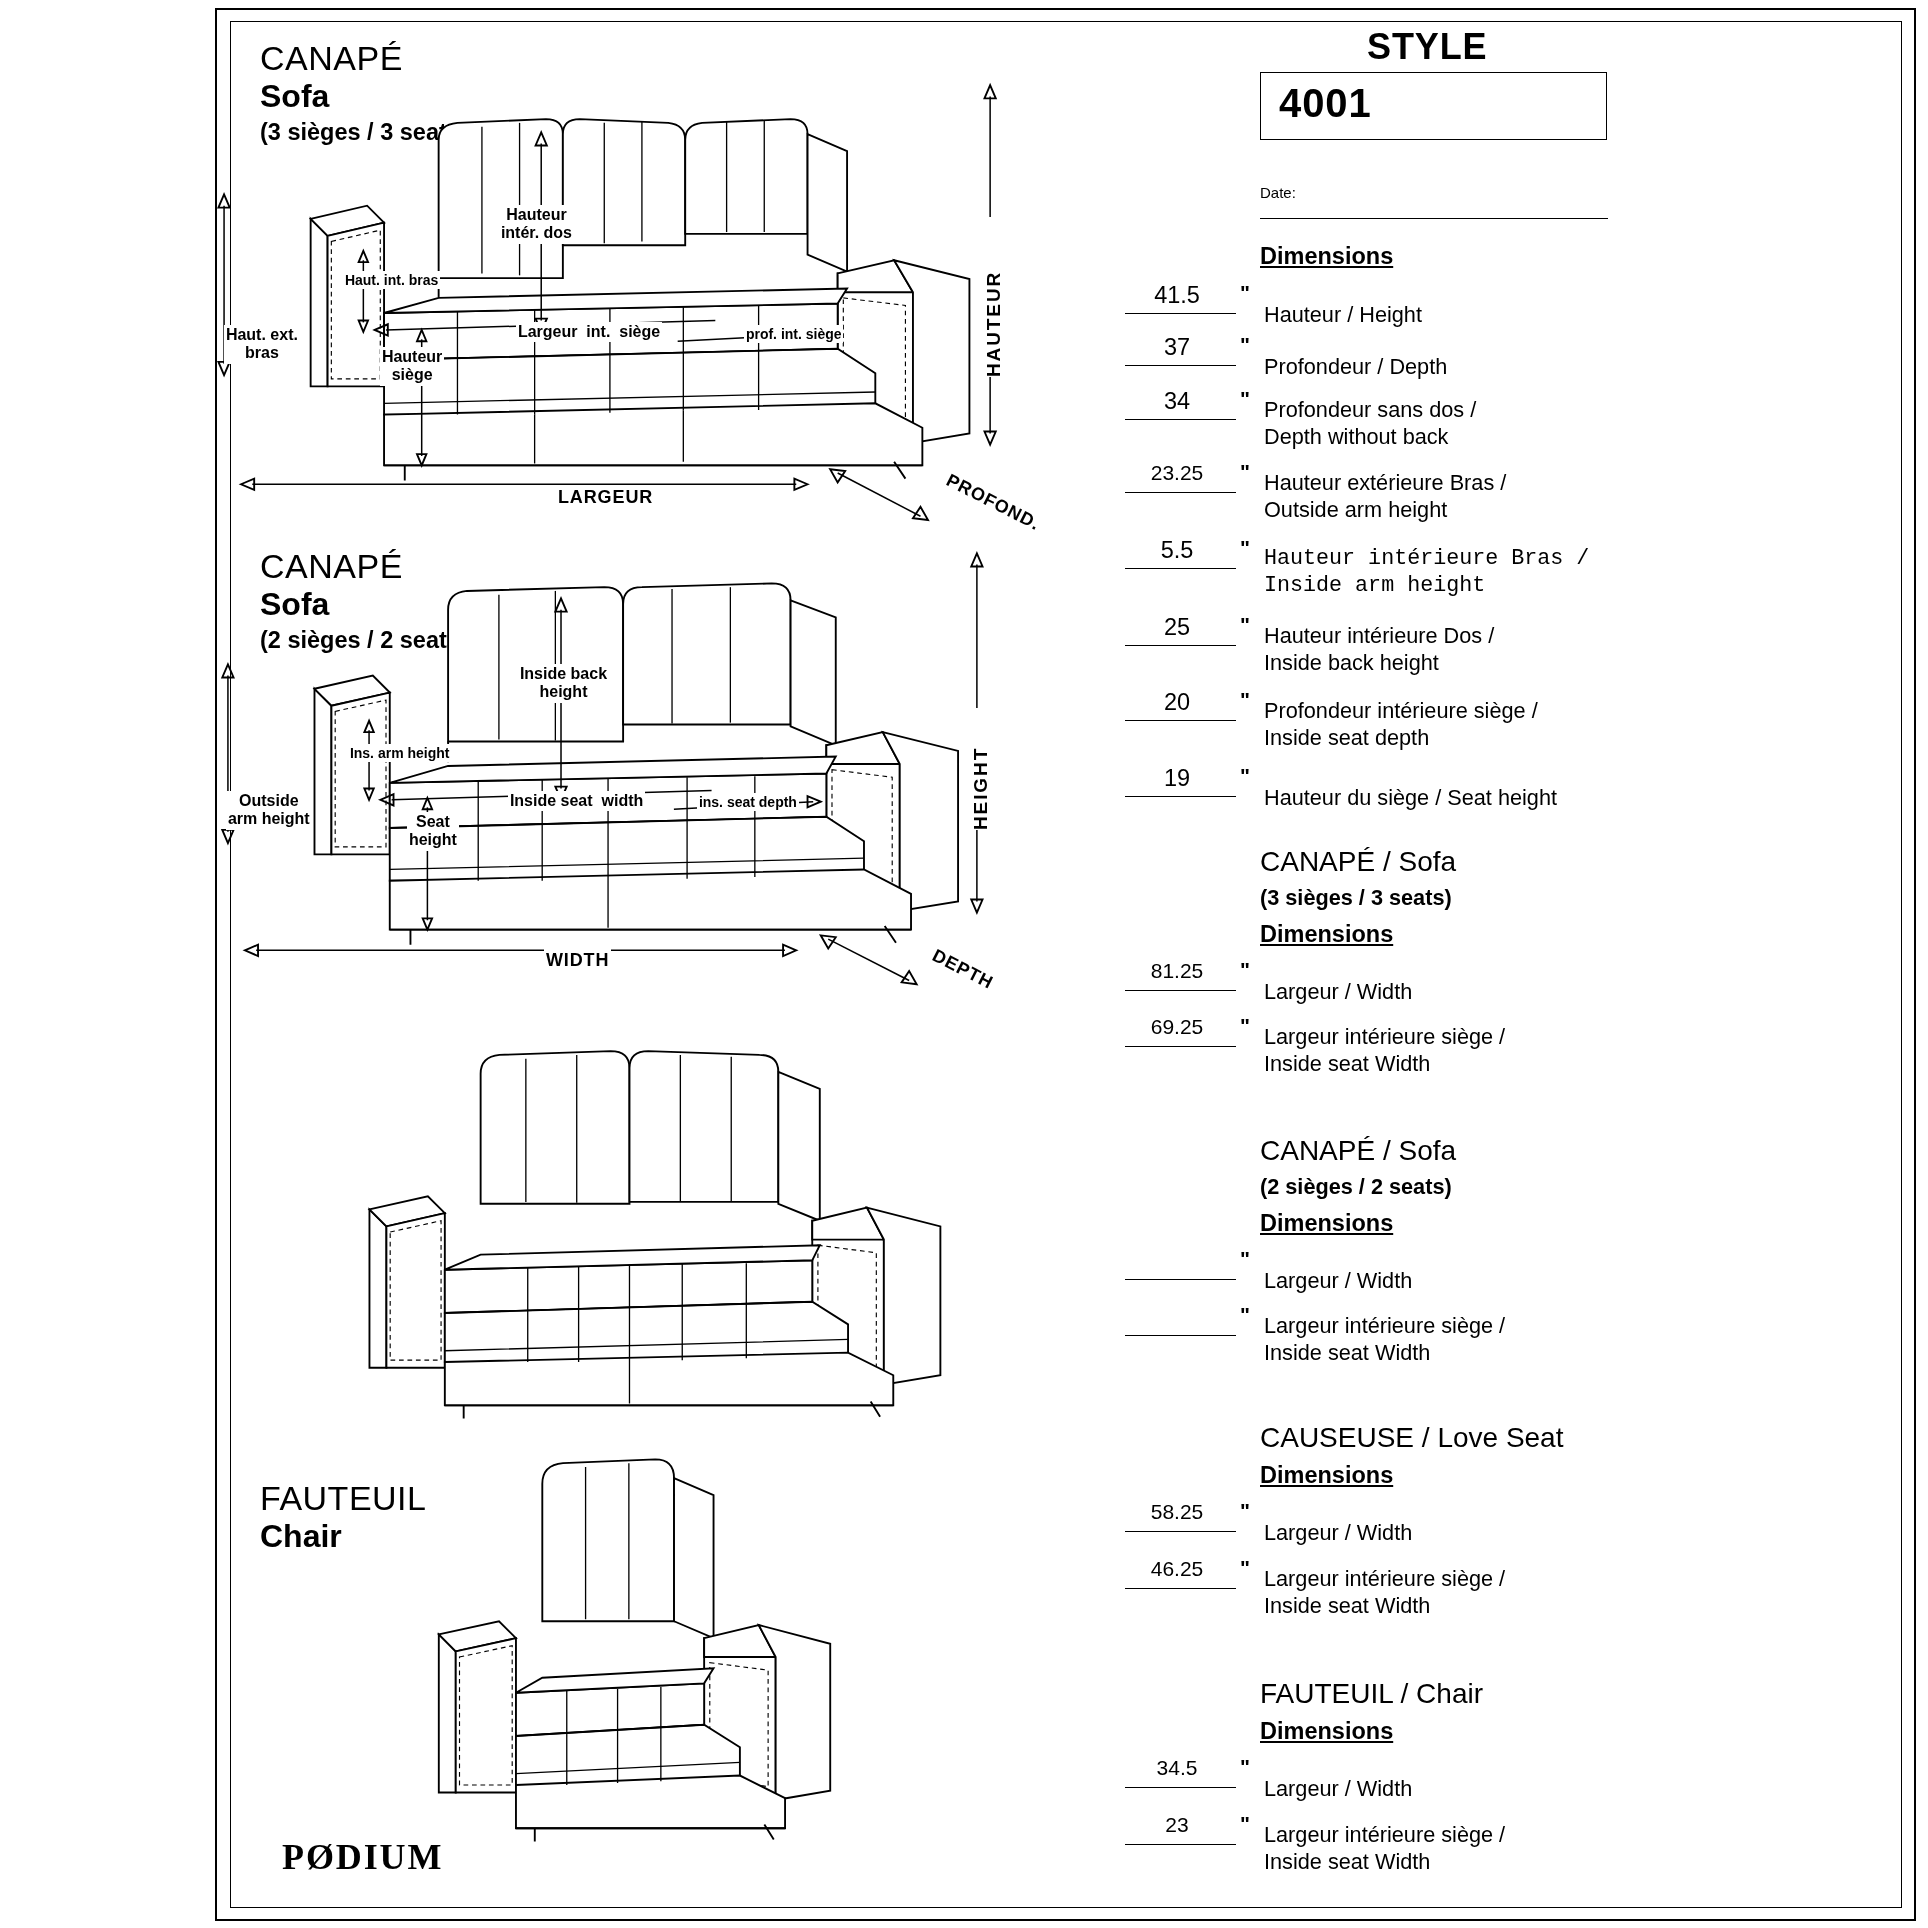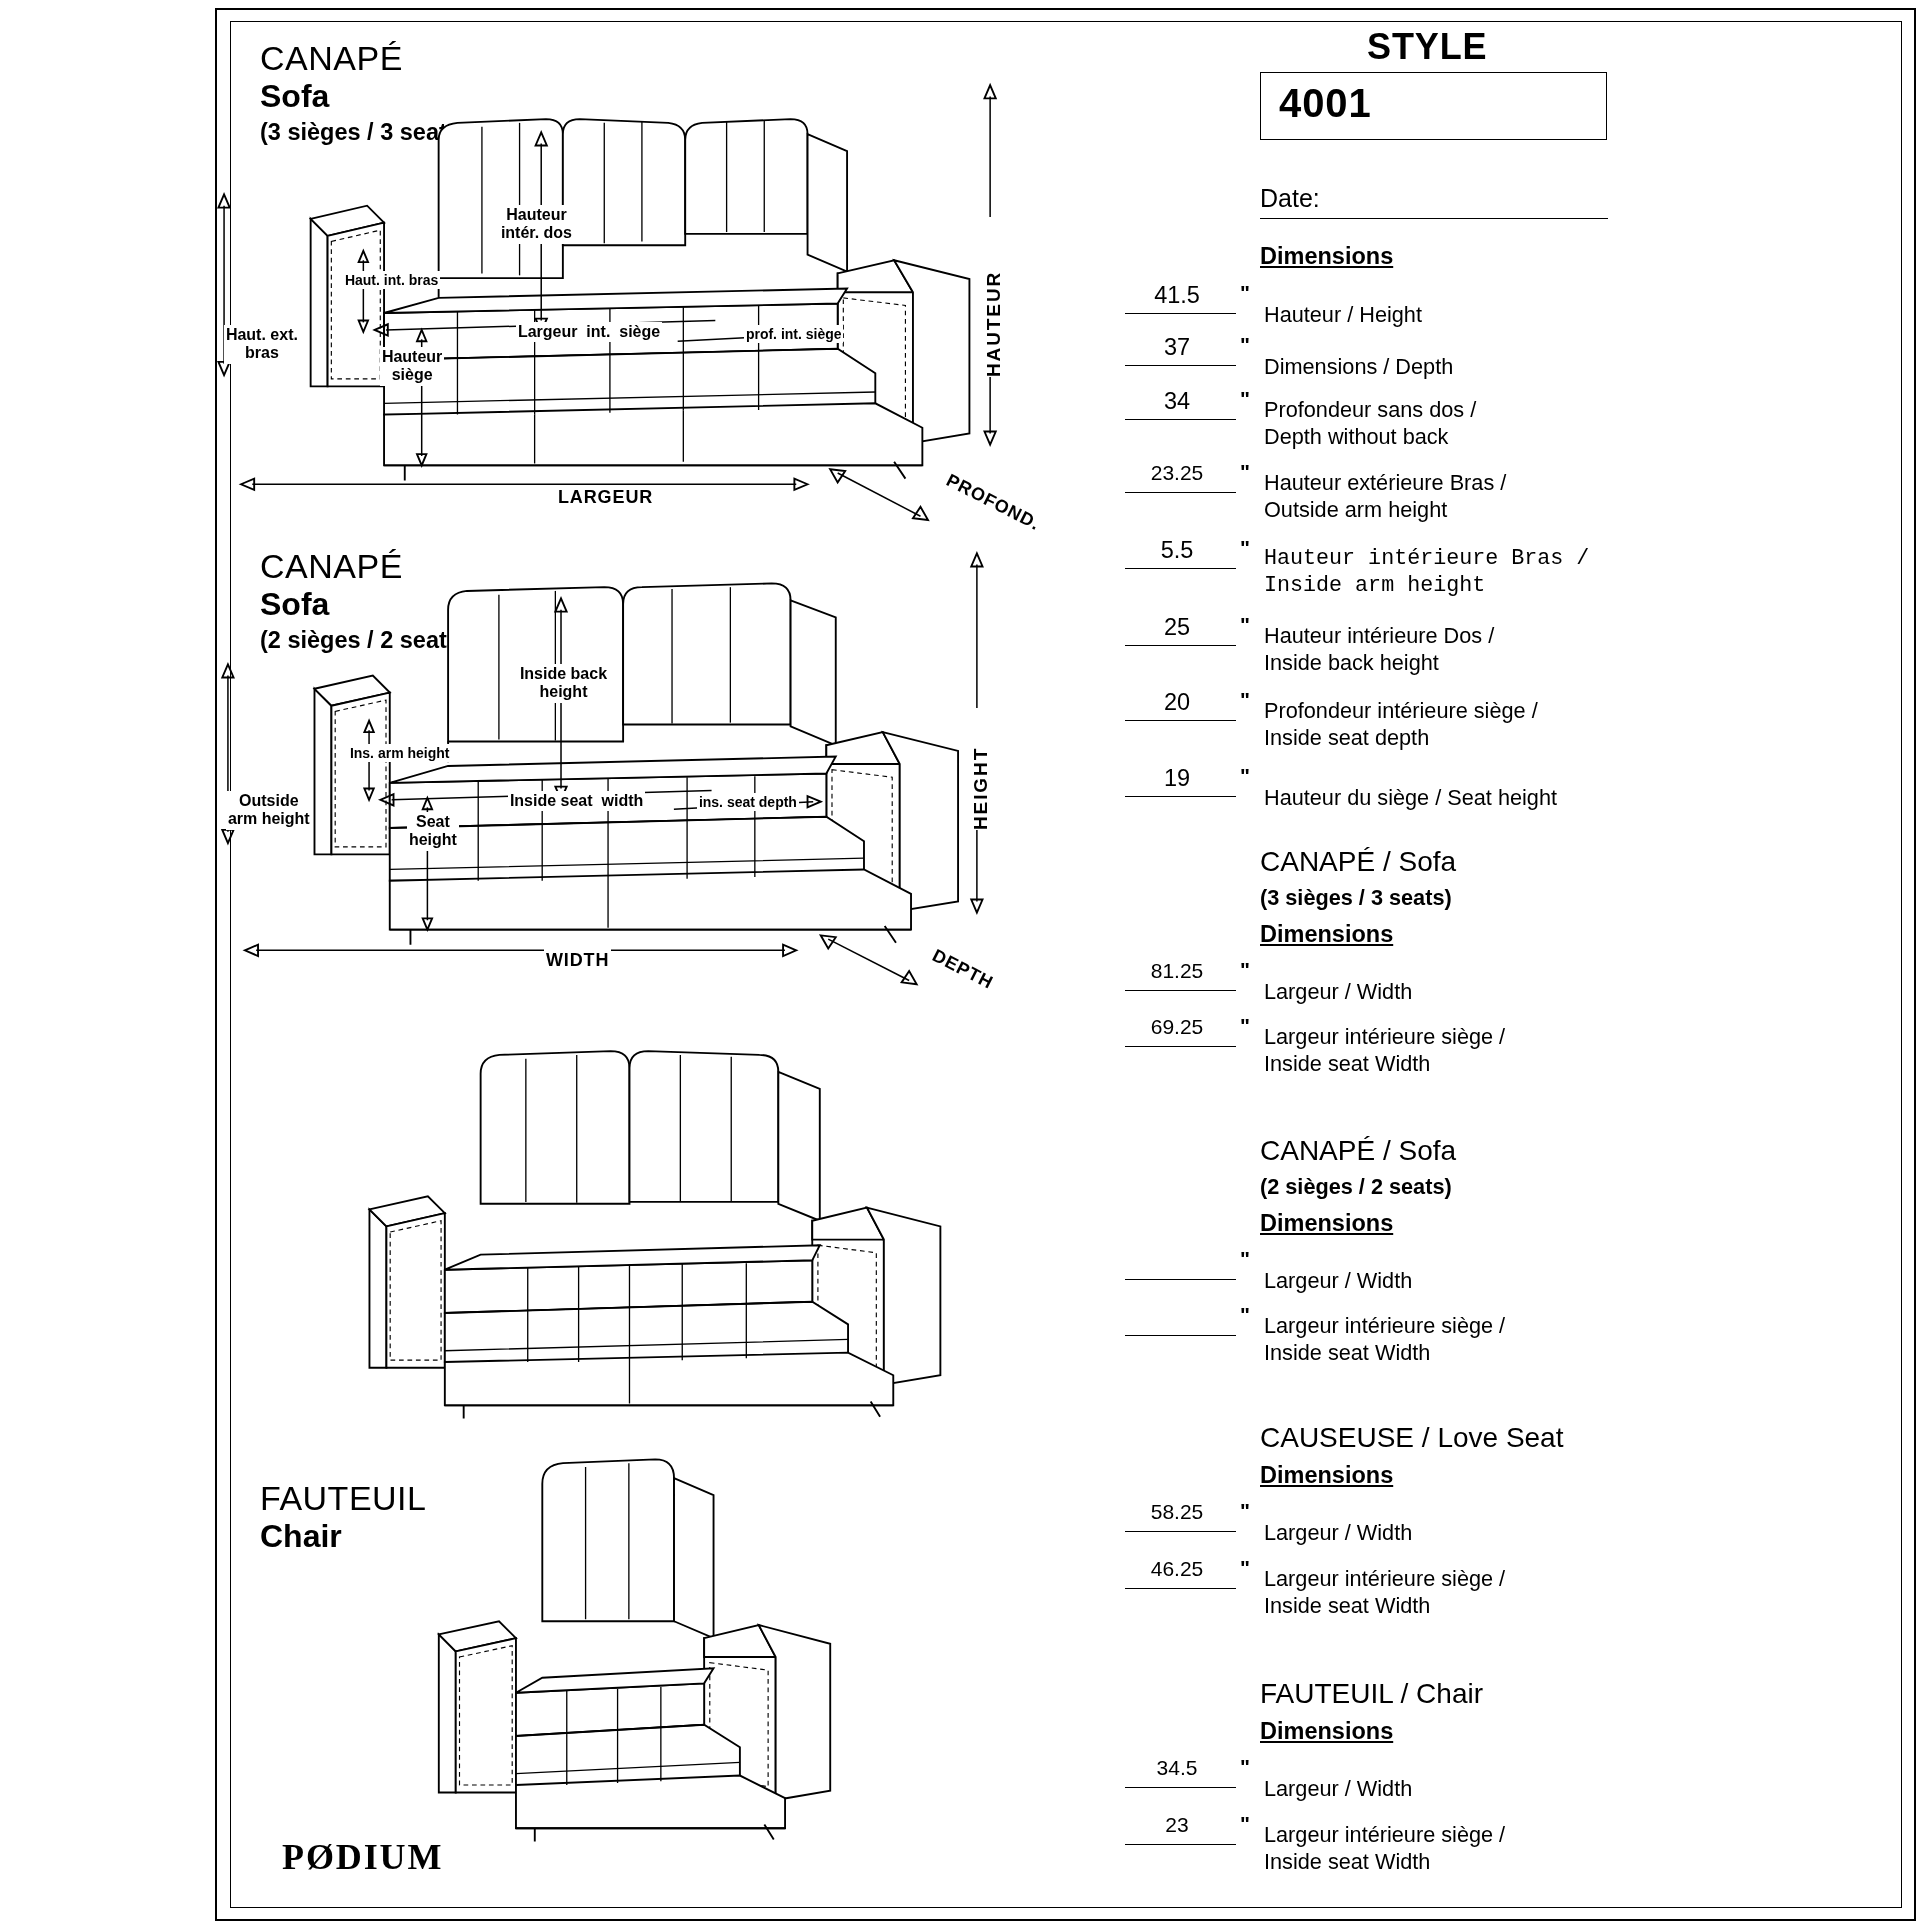--- a/index.html
+++ b/index.html
@@ -82,7 +82,7 @@
   .date-label {
     position: absolute;
     left: 1260px; top: 184px;
-    font-size: 25px;
+    font-size: 15px;
   }
   .date-rule {
     position: absolute;

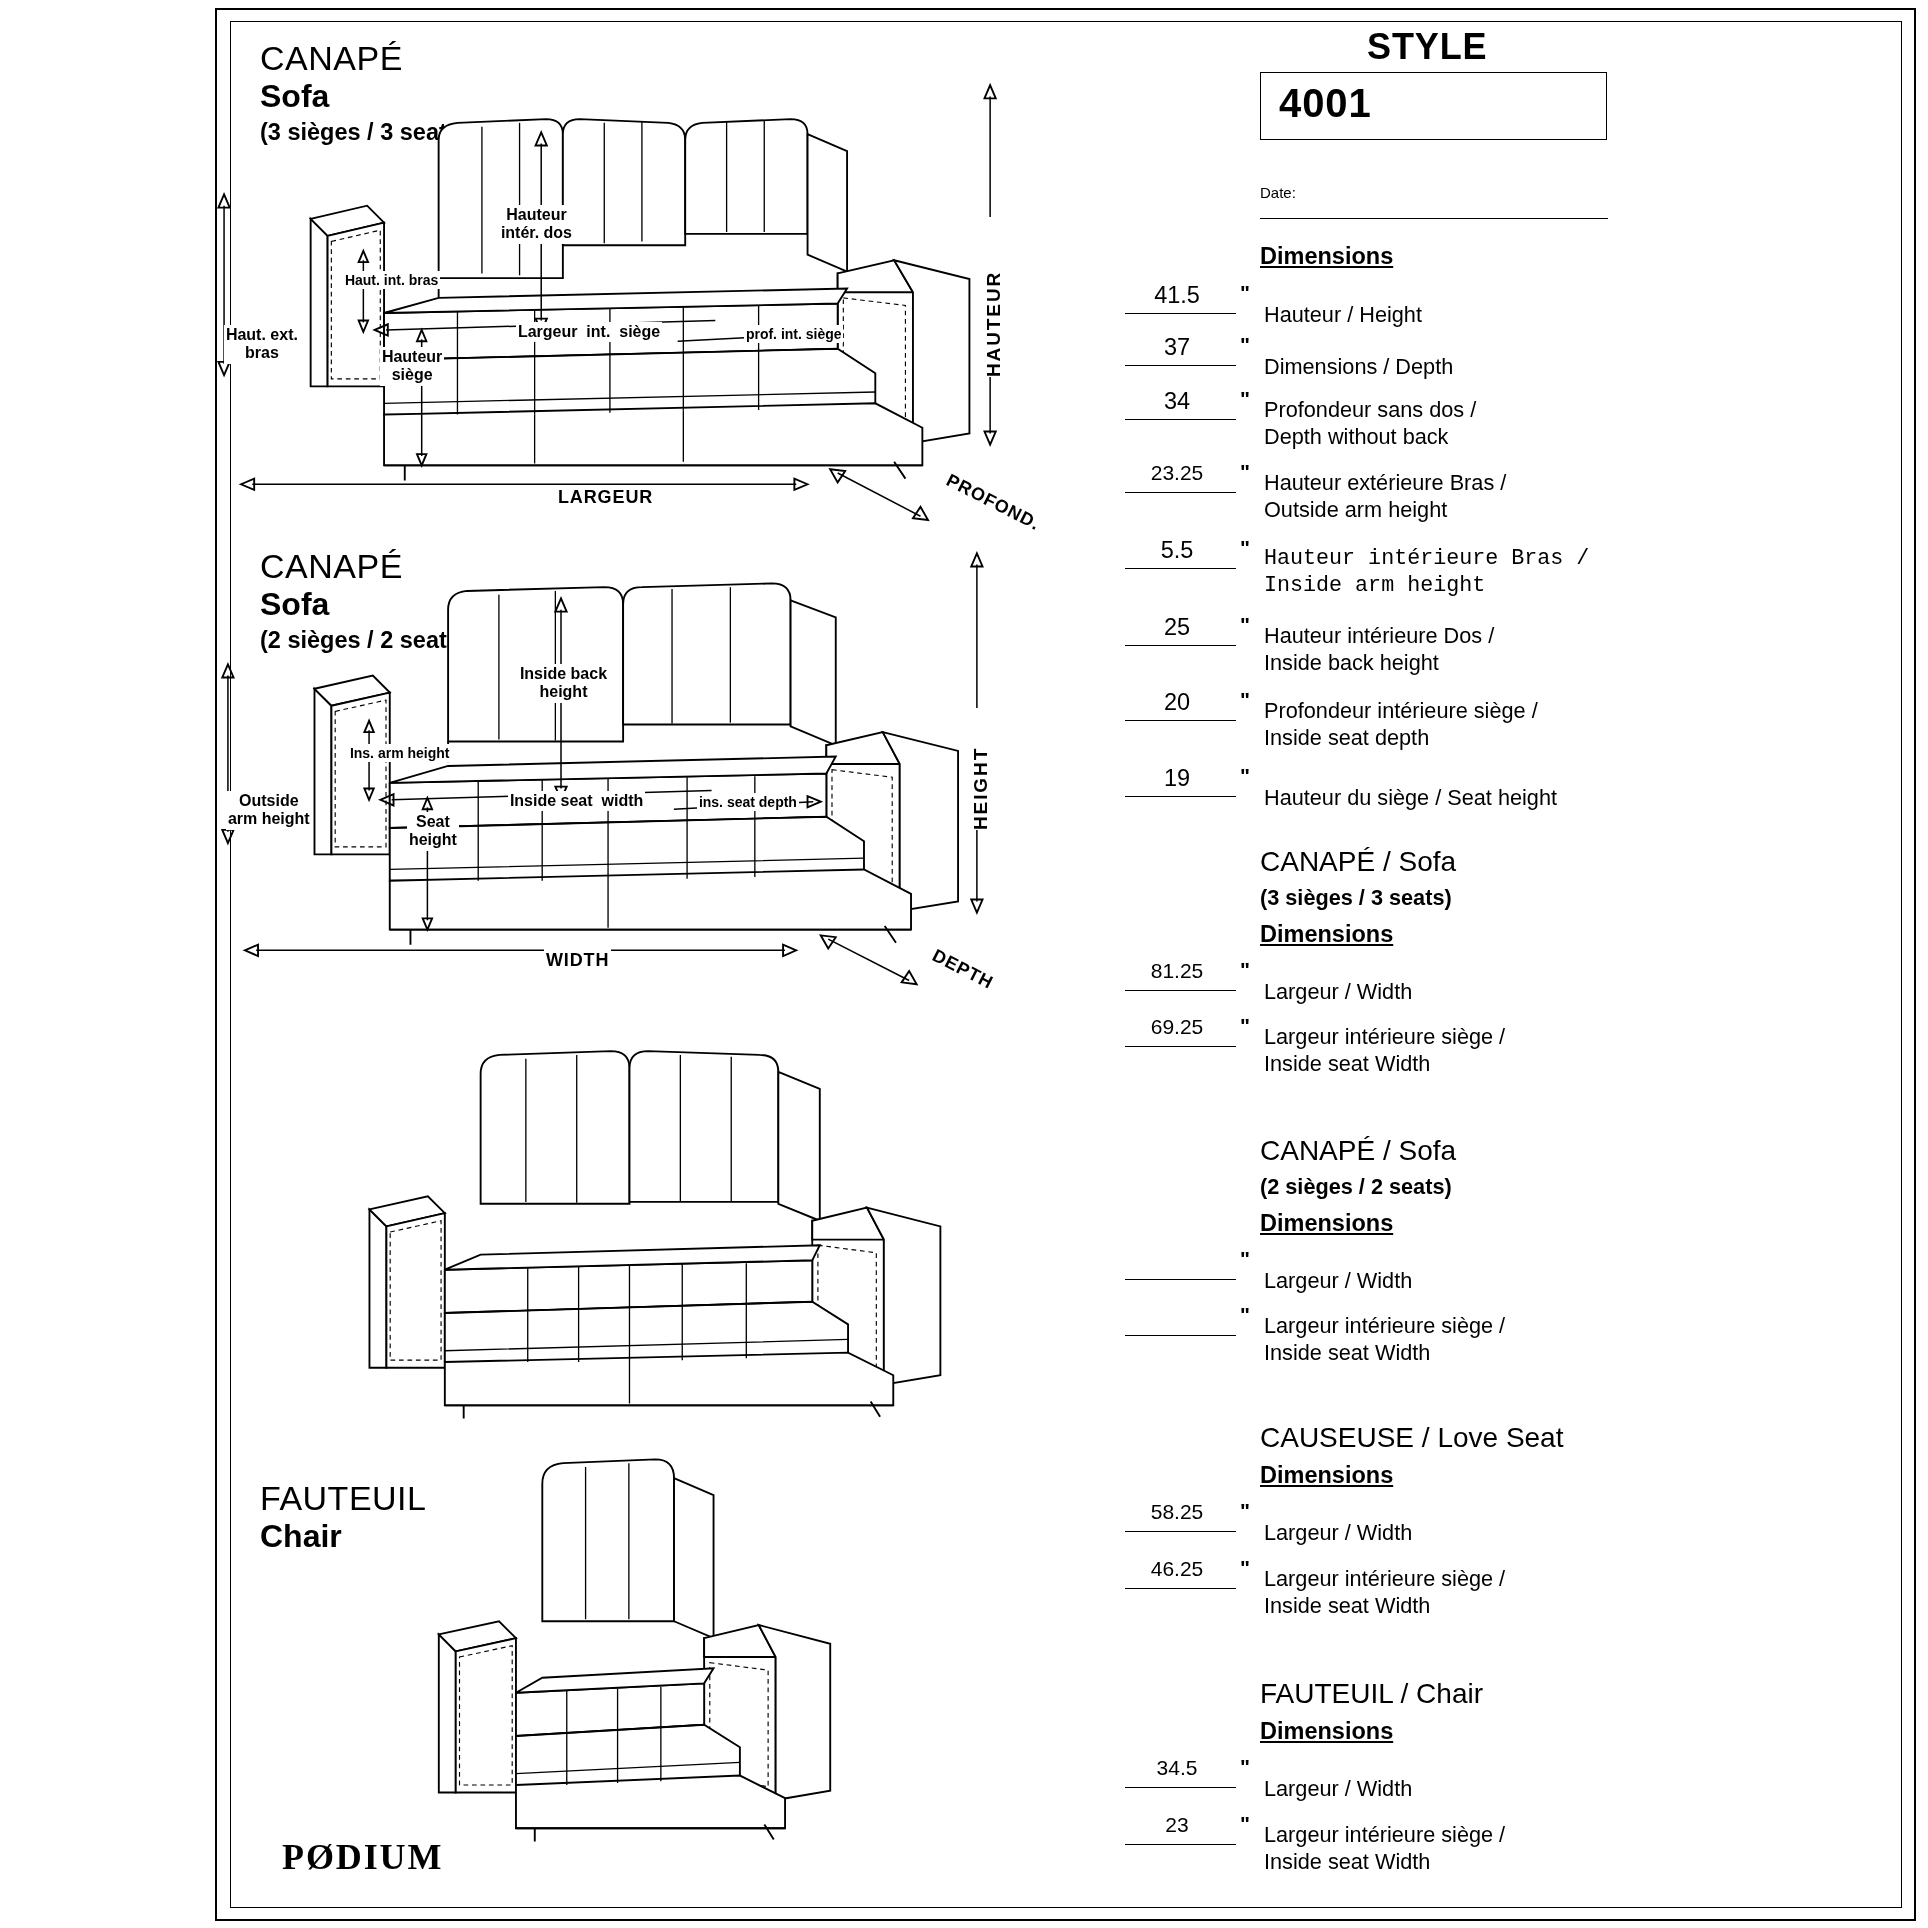--- a/index.html
+++ b/index.html
@@ -454,7 +454,7 @@
     <div class="dim-val">37</div>
     <div class="dim-rule"></div>
     <div class="dim-quote">"</div>
-    <div class="dim-label">Dimensions  /  Depth</div>
+    <div class="dim-label">Profondeur  /  Depth</div>
   </div>
 
   <div class="dim-row" style="top:388px;">

